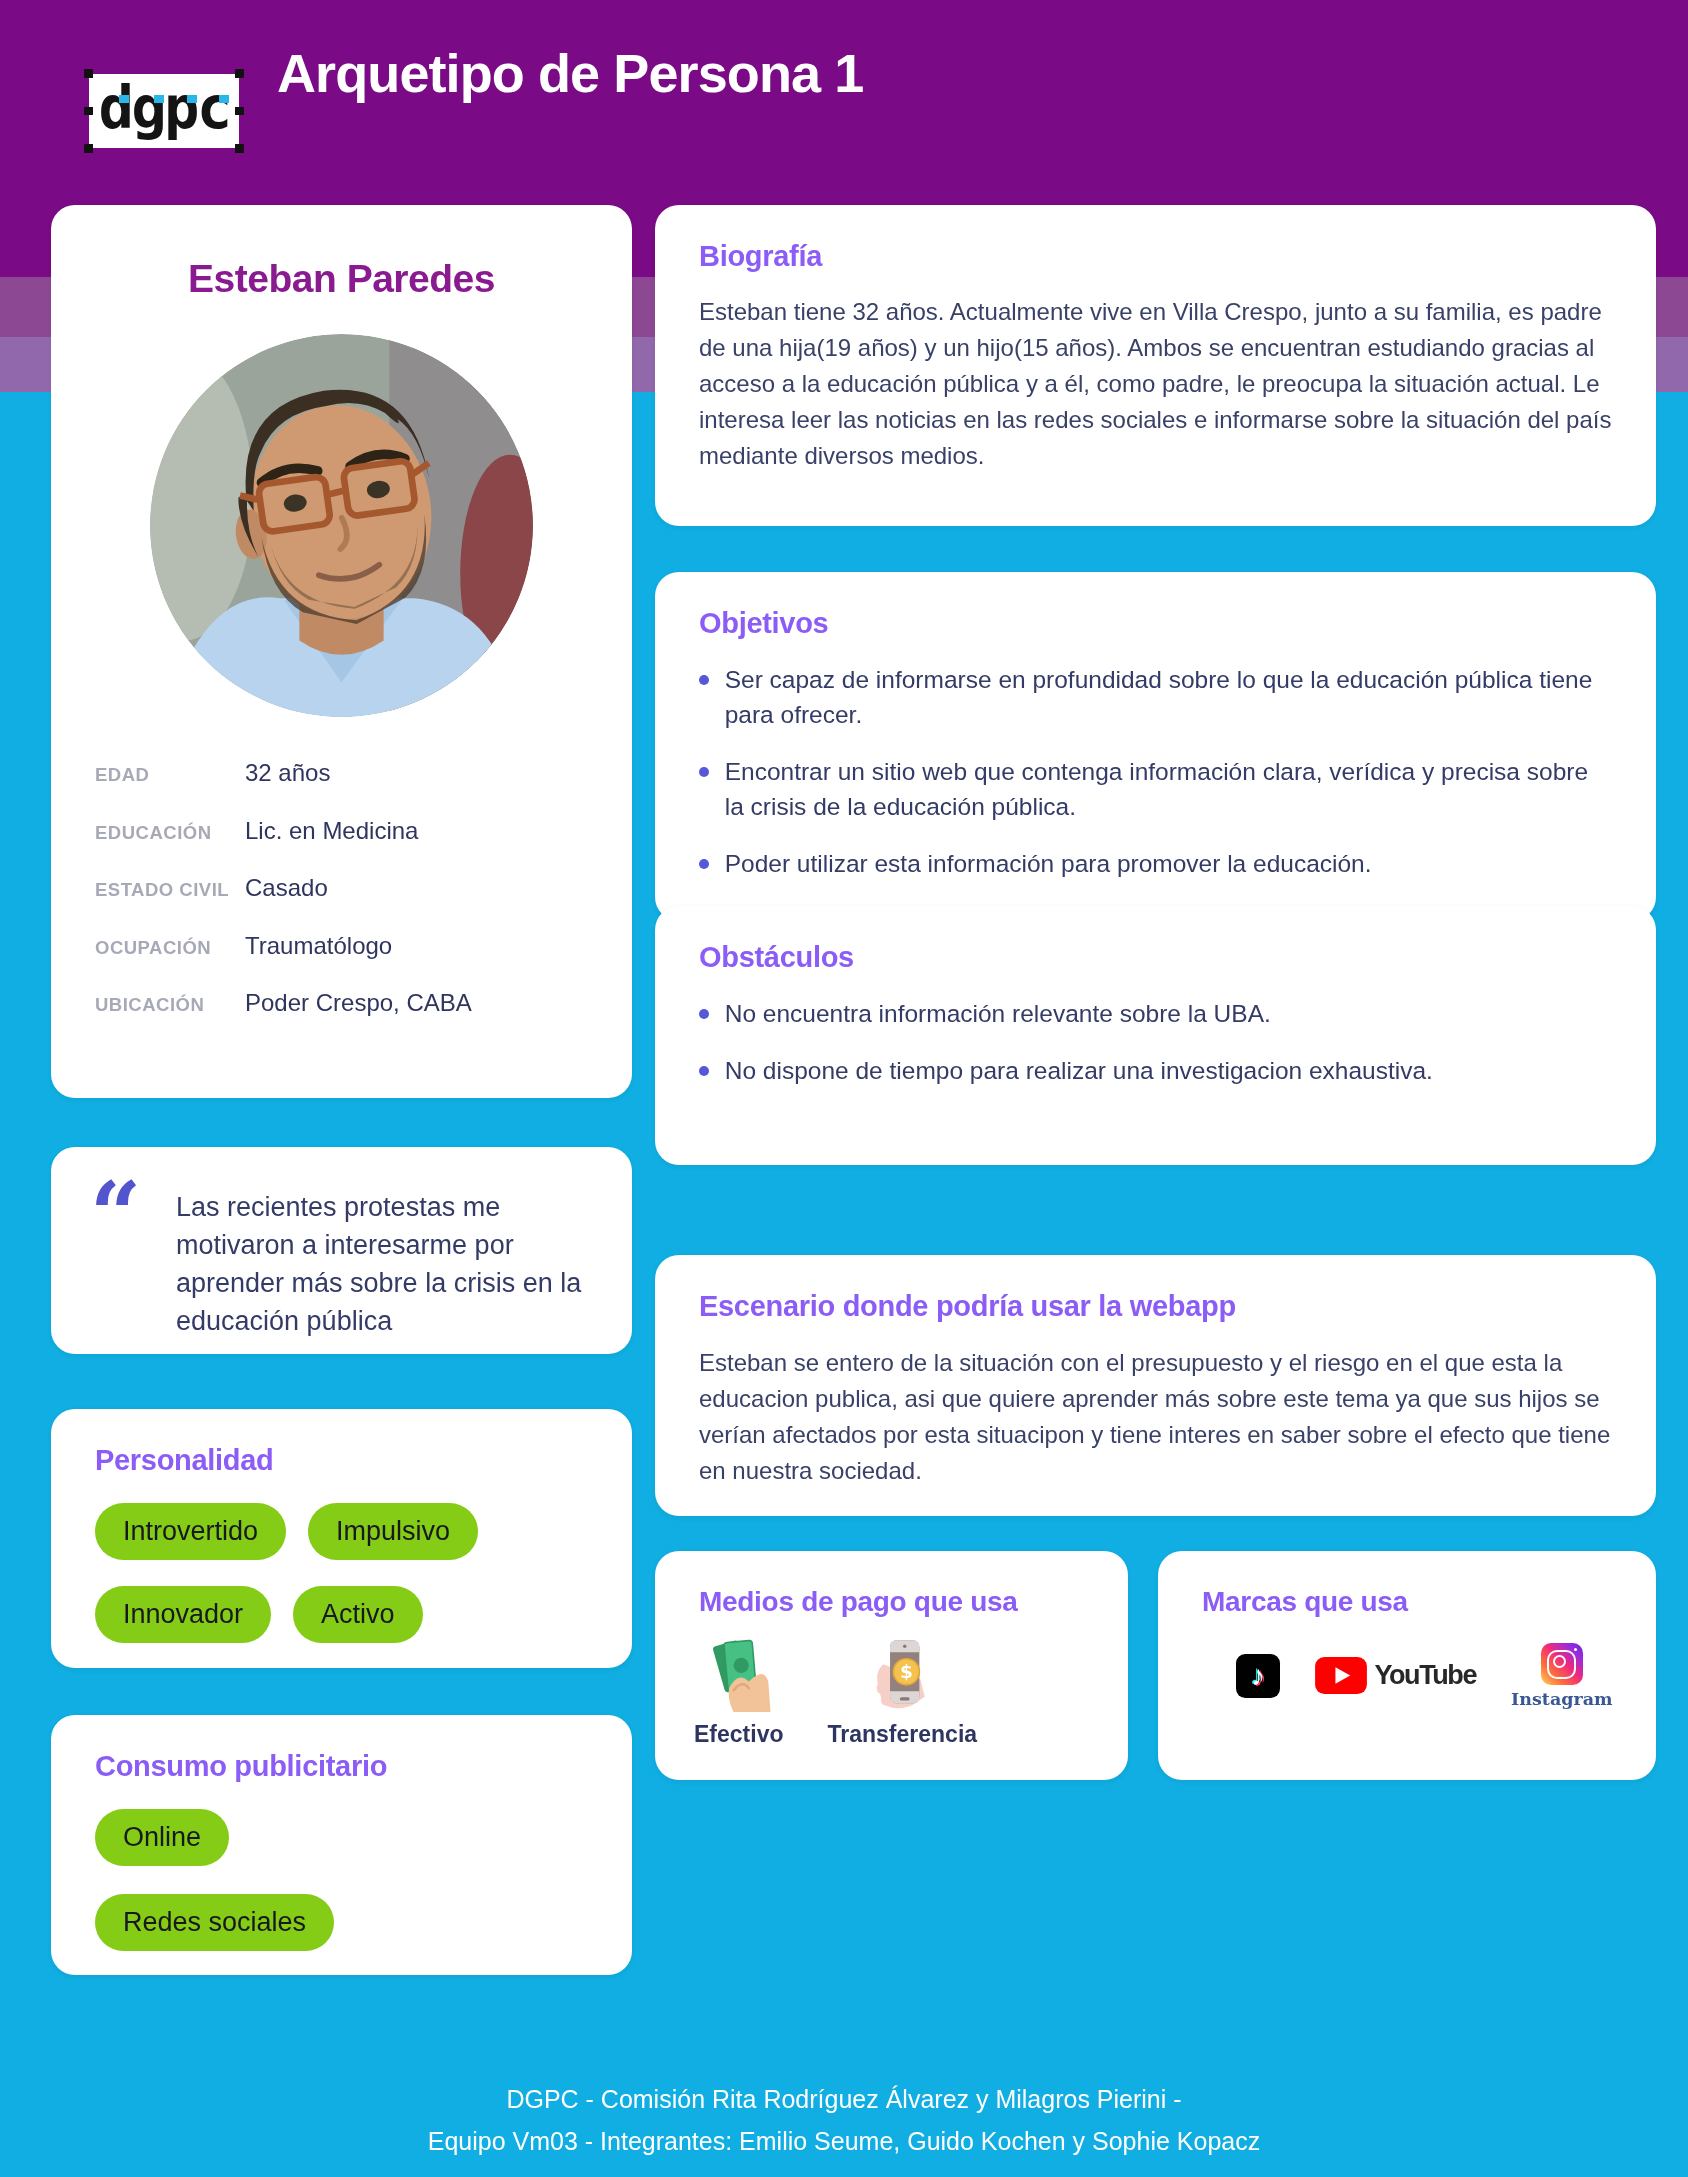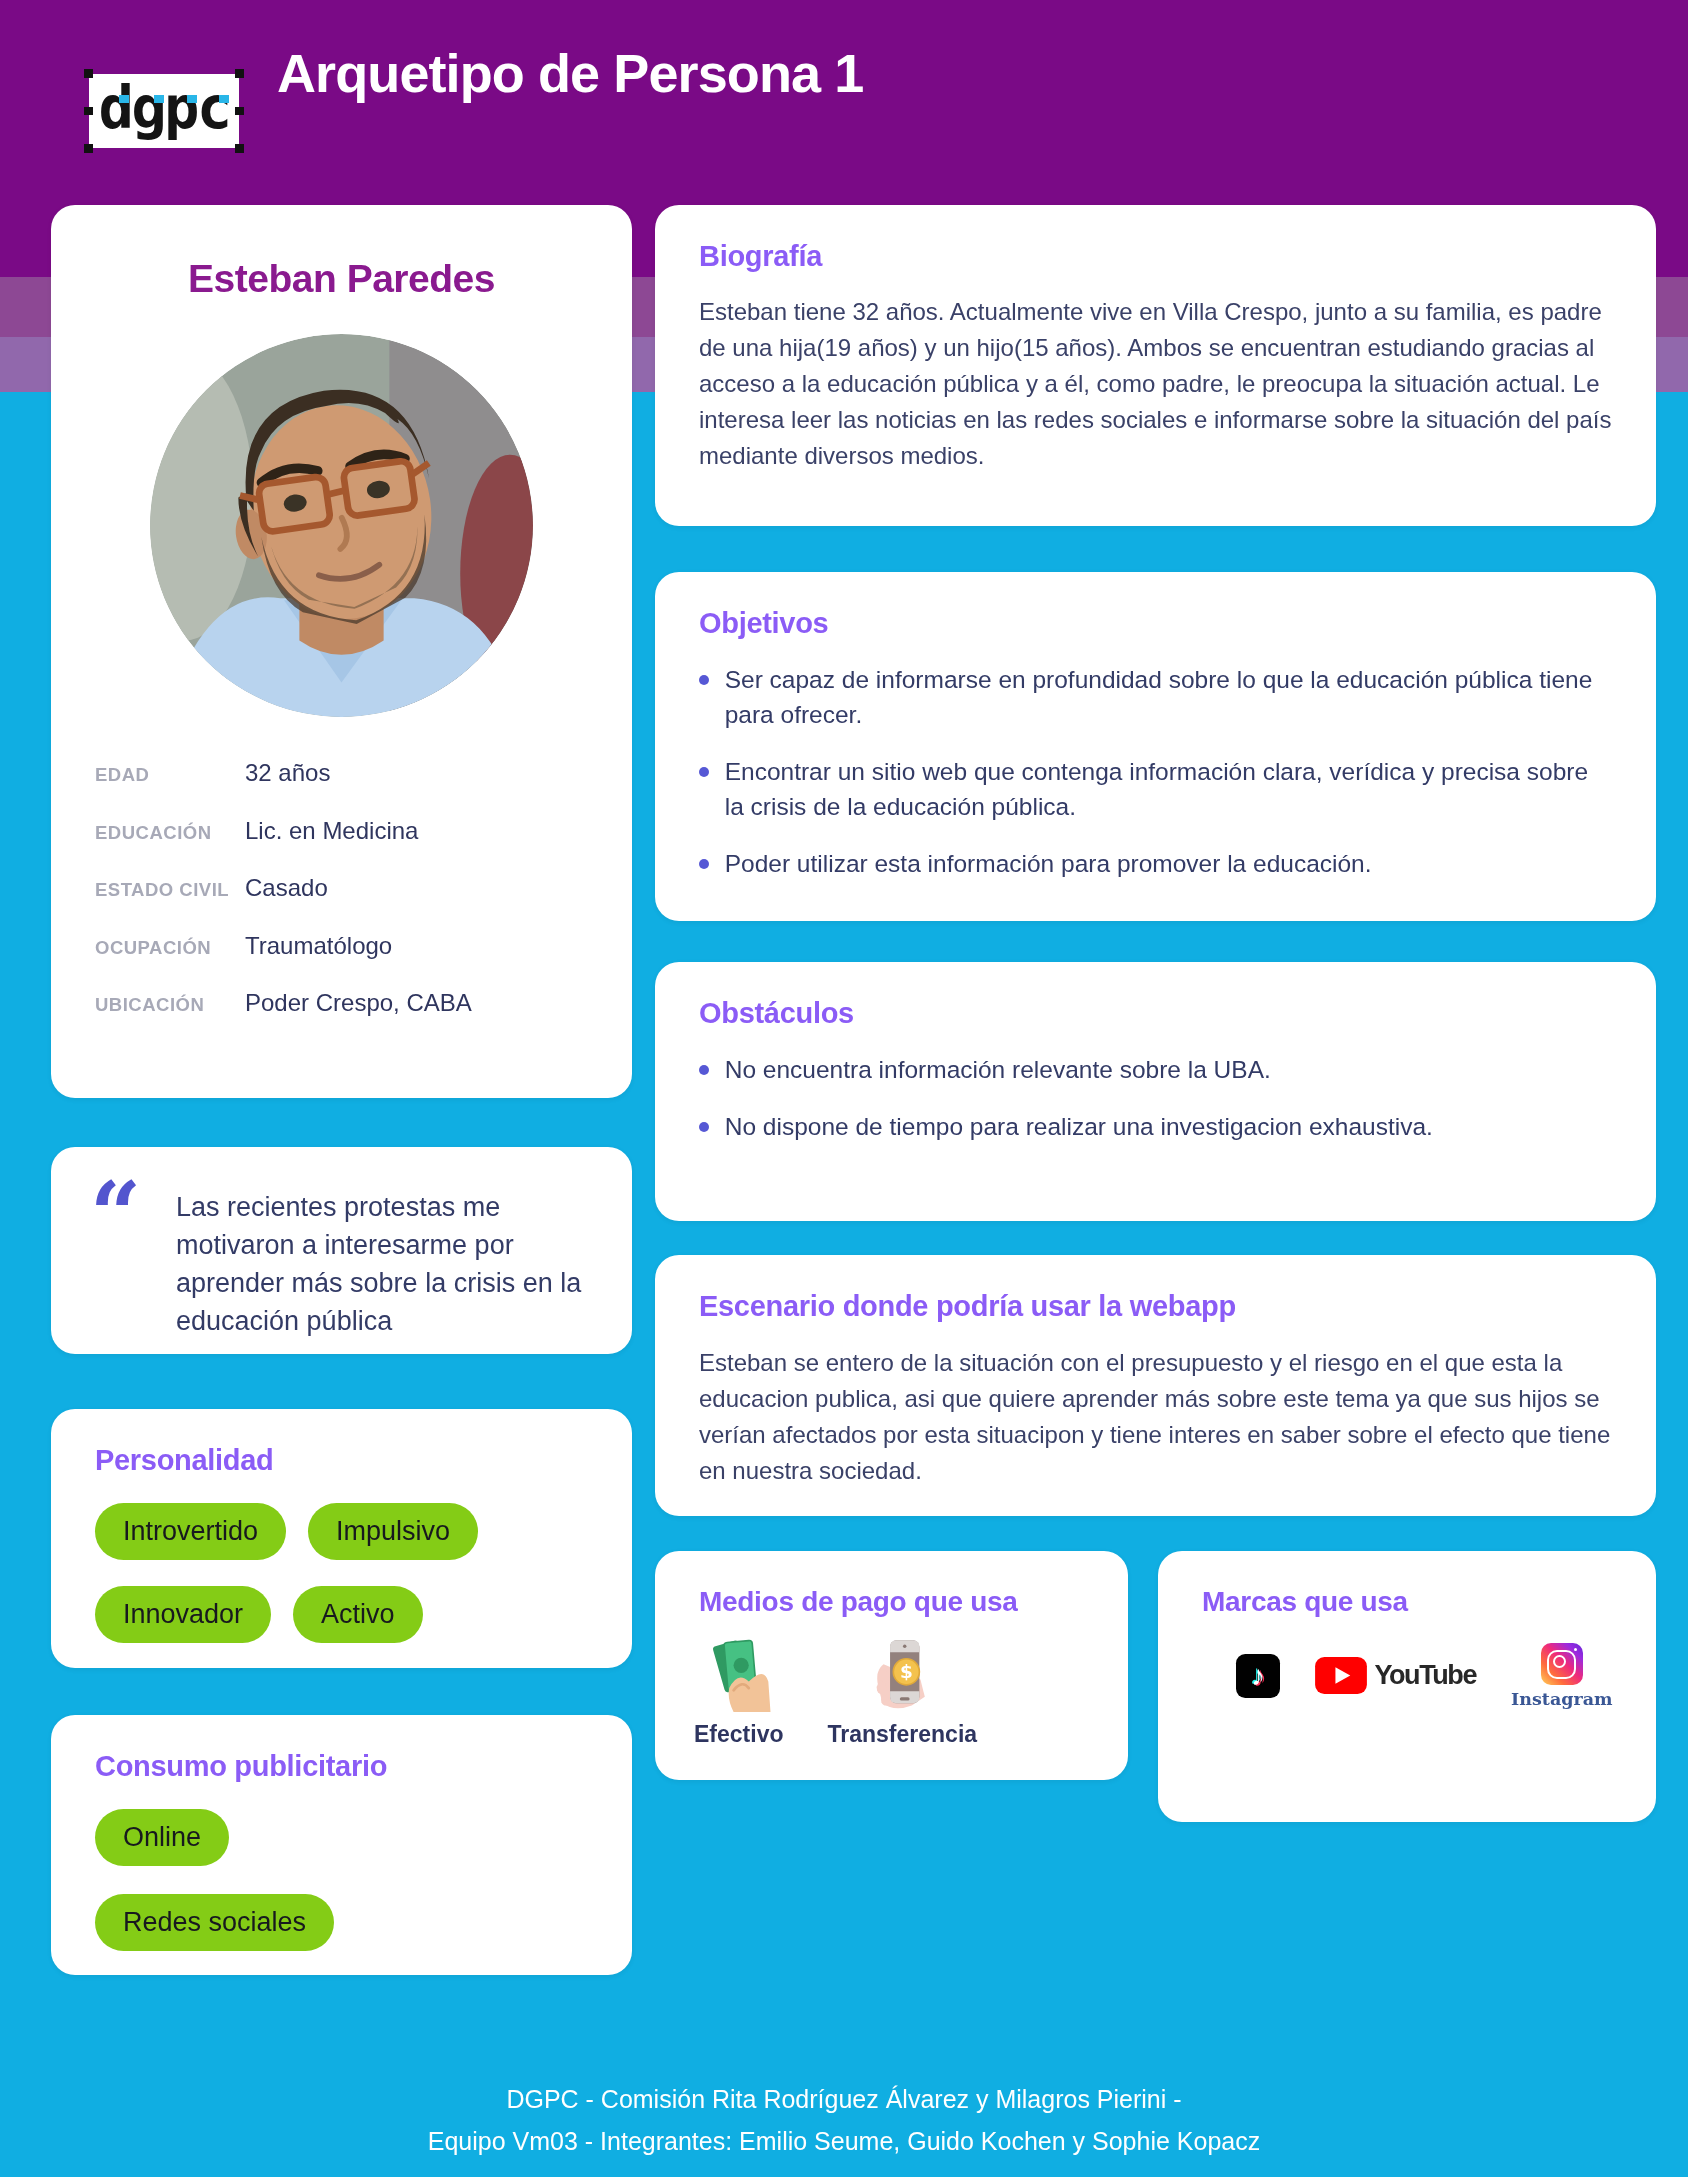--- a/index.html
+++ b/index.html
@@ -34,7 +34,7 @@
   .c-consumo { left:51px; top:1715px; width:581px; height:260px;padding-left:20px; }
   .c-bio { left:655px; top:205px; width:1001px; height:321px; }
   .c-objetivos { left:655px; top:572px; width:1001px; height:349px; }
-  .c-obstaculos { left:655px; top:962px; width:1001px; height:259px; }
+  .c-obstaculos { left:655px; top:906px; width:1001px; height:259px; }
   .c-escenario { left:655px; top:1255px; width:1001px; height:261px; }
   .c-pagos { left:655px; top:1551px; width:473px; height:229px; }
   .c-marcas { left:1158px; top:1551px; width:498px; height:271px; }

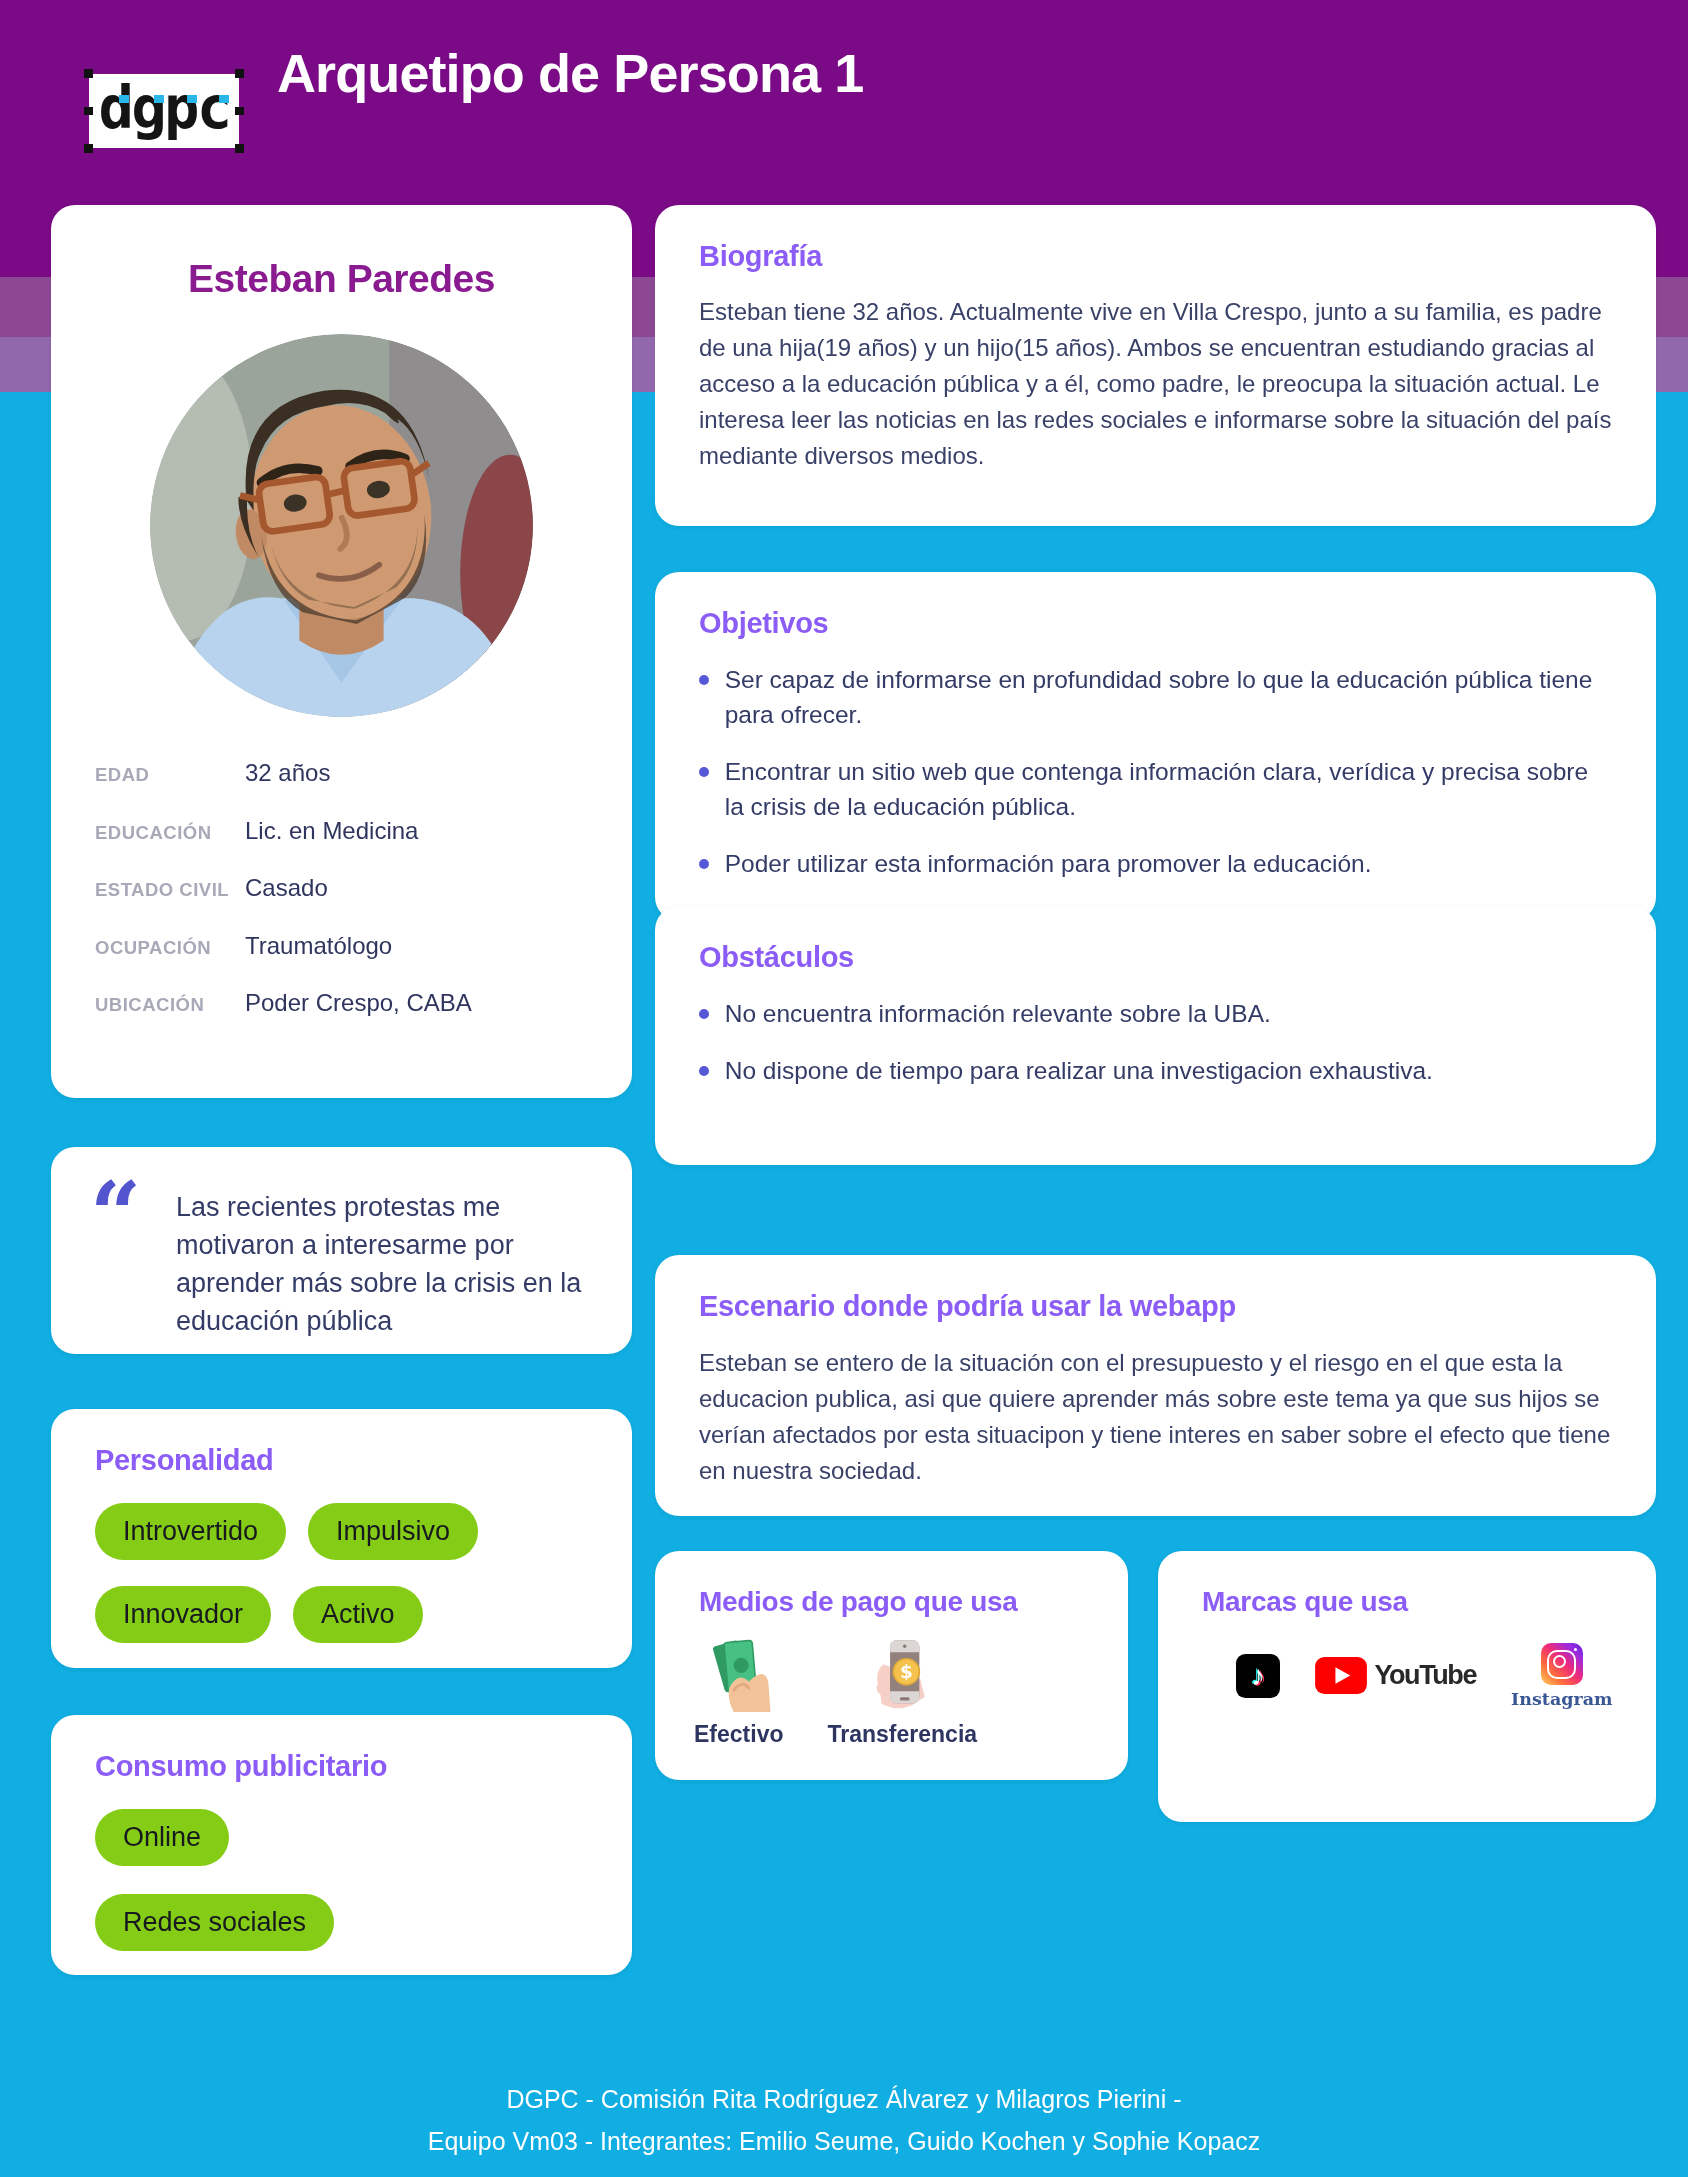--- a/index.html
+++ b/index.html
@@ -37,7 +37,7 @@
   .c-obstaculos { left:655px; top:906px; width:1001px; height:259px; }
   .c-escenario { left:655px; top:1255px; width:1001px; height:261px; }
   .c-pagos { left:655px; top:1551px; width:473px; height:229px; }
-  .c-marcas { left:1158px; top:1551px; width:498px; height:271px; }
+  .c-marcas { left:1158px; top:1551px; width:498px; height:229px; }
 
   .section-title { position:absolute; left:44px; top:35px; font-size:29px; font-weight:bold; color:#8b5cf6; letter-spacing:-0.3px; }
   .body-text { position:absolute; left:44px; right:44px; font-size:24px; line-height:36px; color:#3A4168; }

